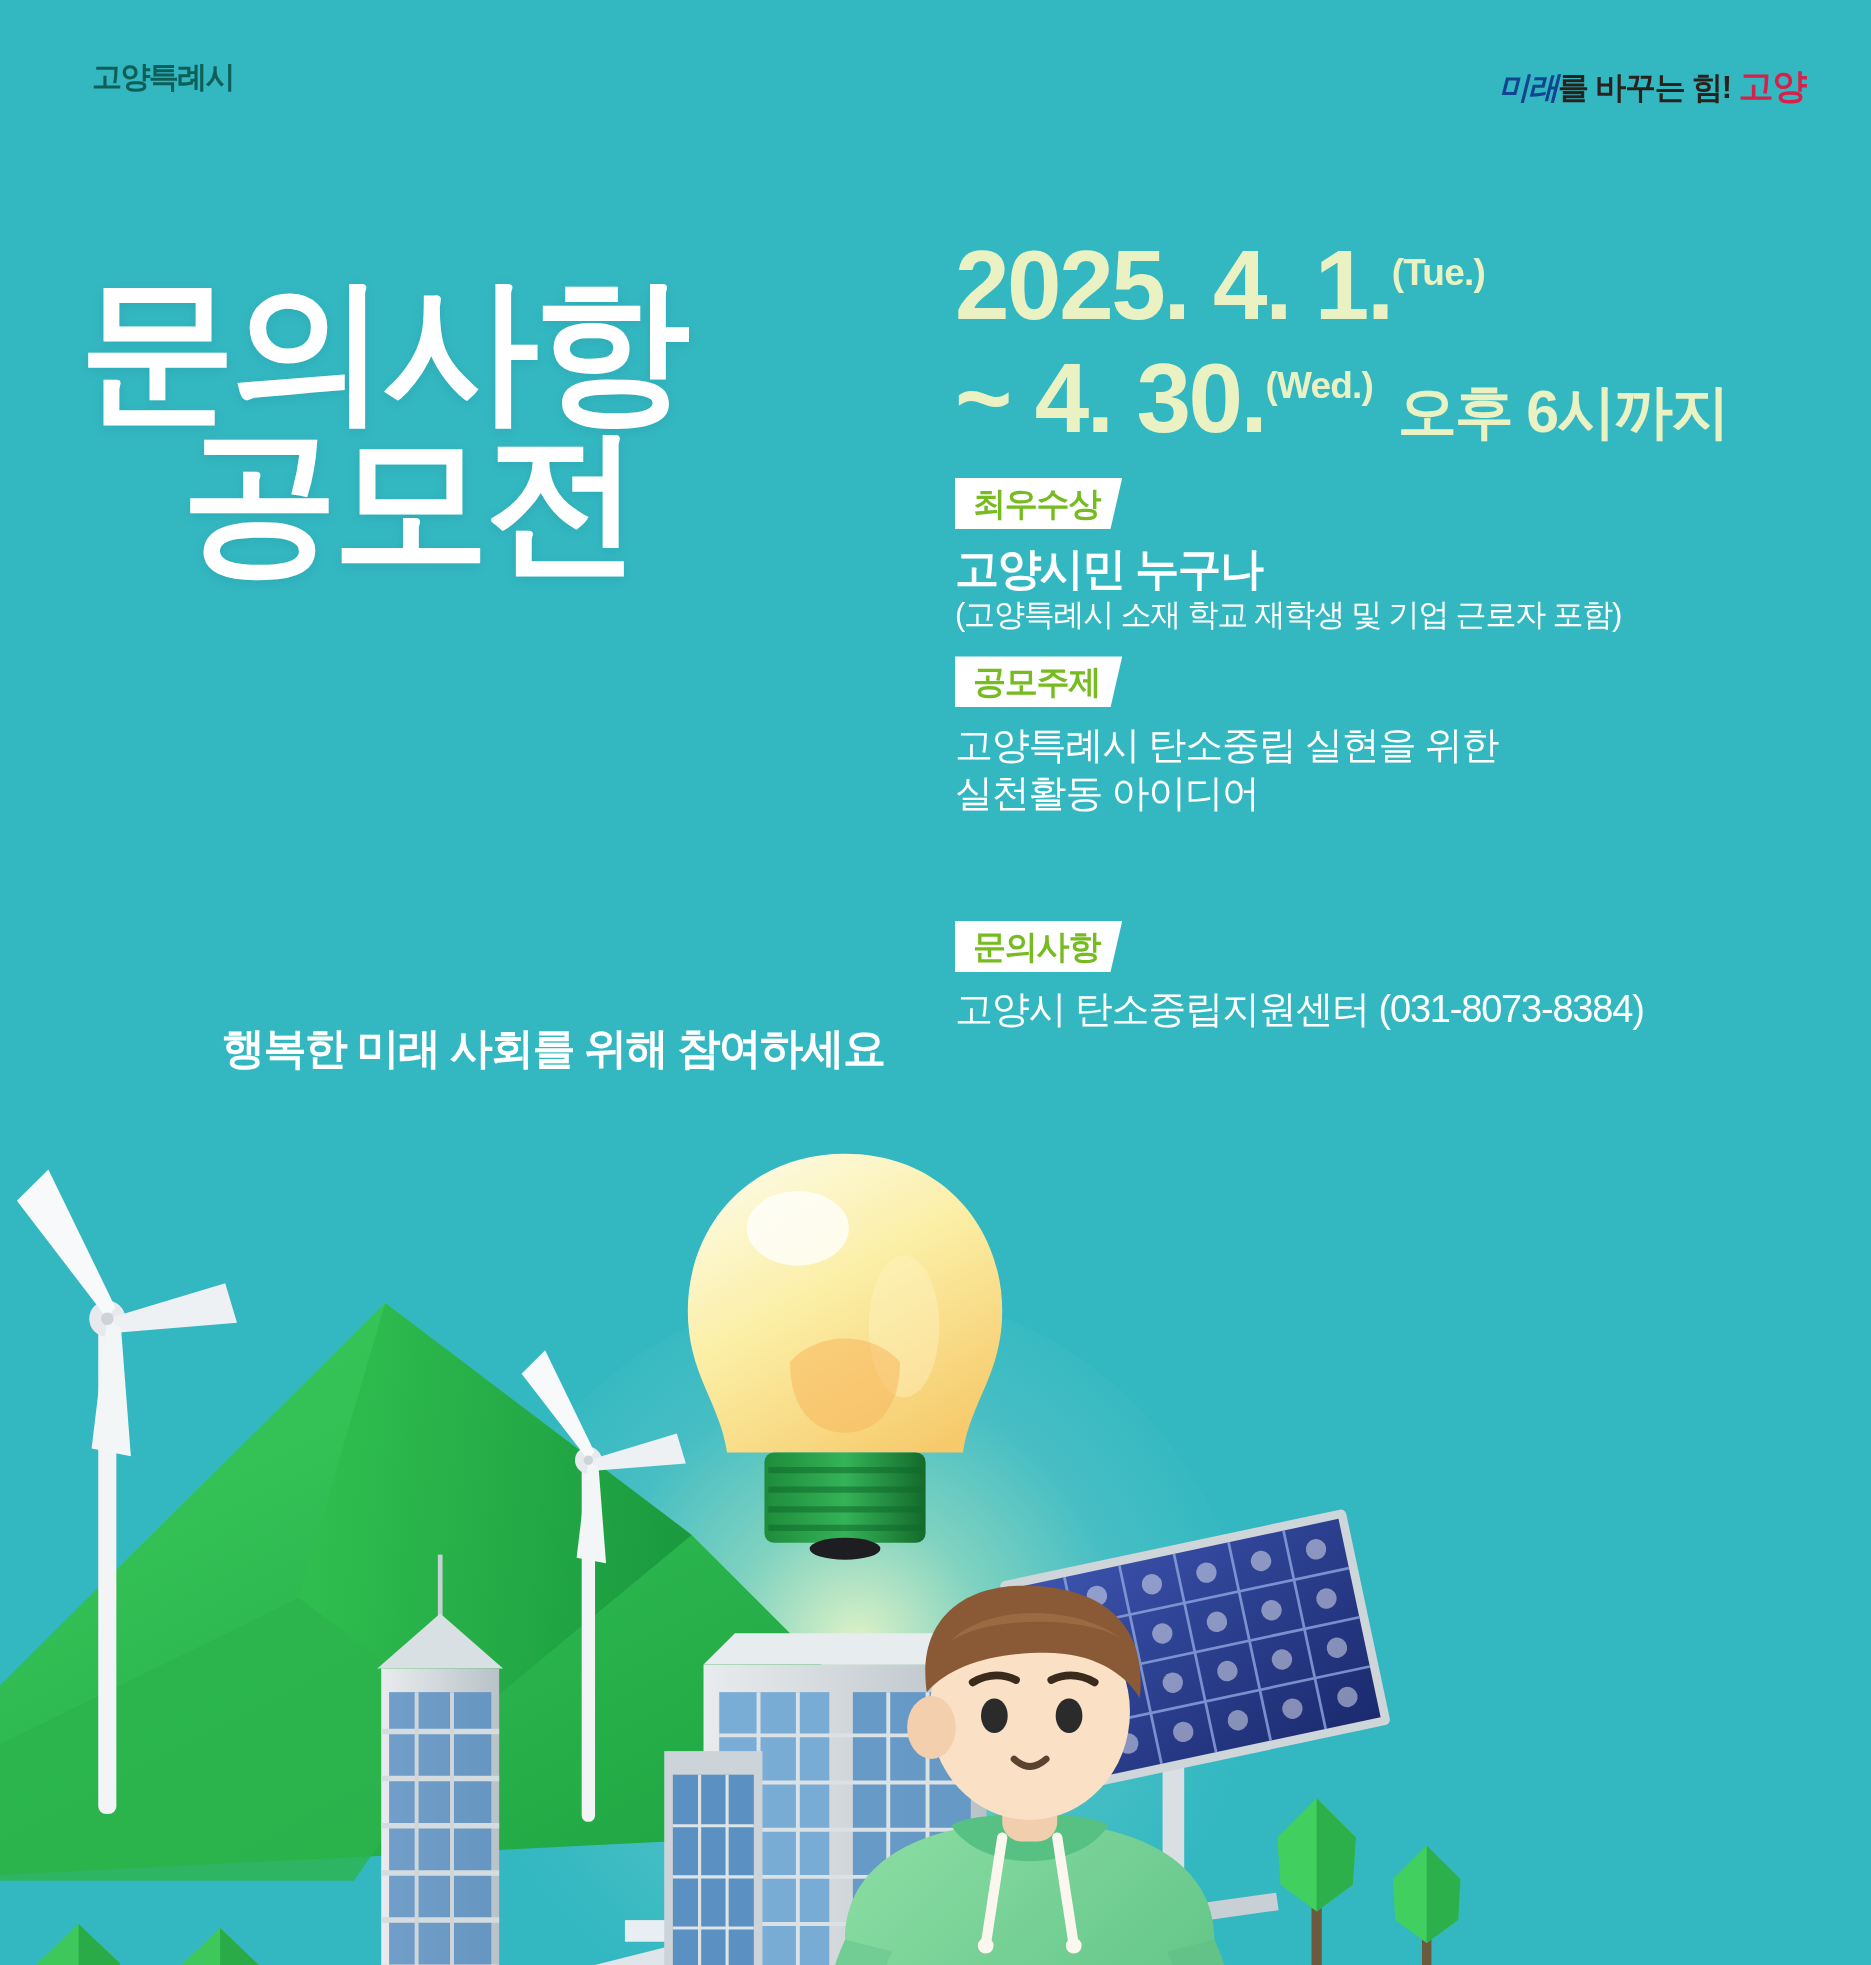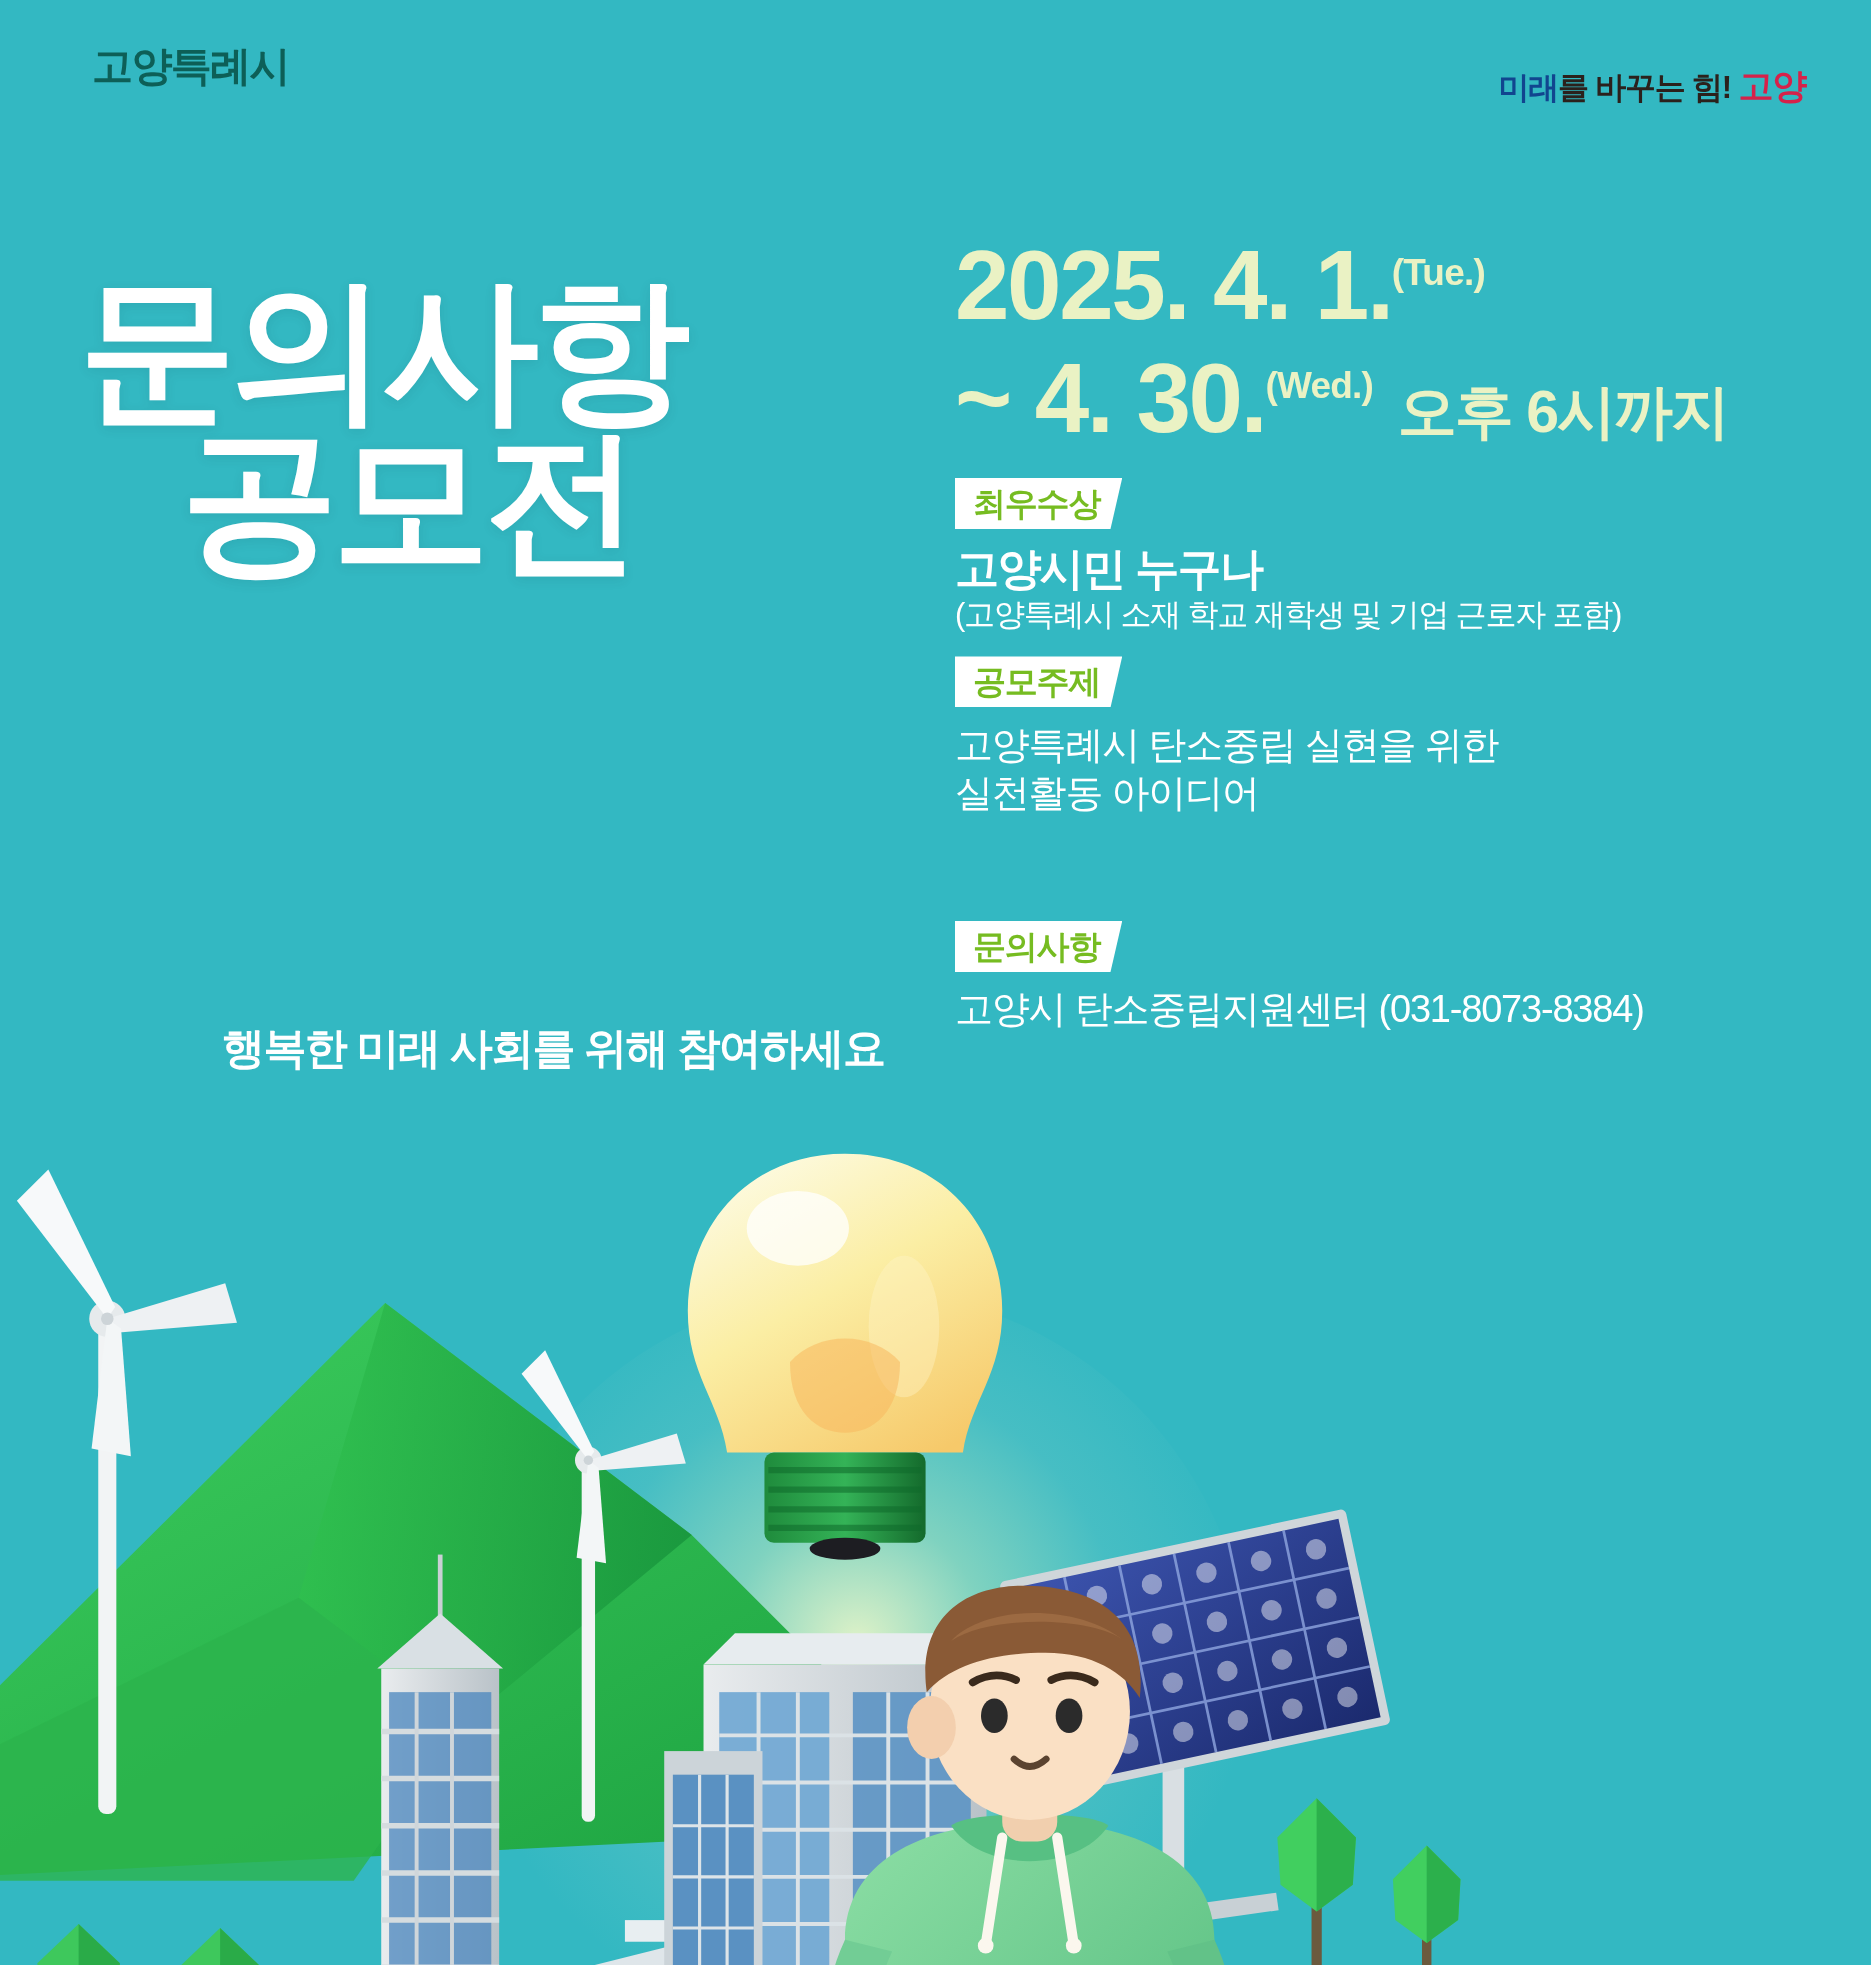--- a/index.html
+++ b/index.html
@@ -31,8 +31,8 @@
 
   
   .hdr-left{
-    position:absolute; left:92px; top:39px; z-index:30;
-    font-size:41px; font-weight:bold; letter-spacing:-1.6px;
+    position:absolute; left:92px; top:57px; z-index:30;
+    font-size:30px; font-weight:bold; letter-spacing:-1.6px;
     color:#0d5f57;
   }
   .hdr-right{

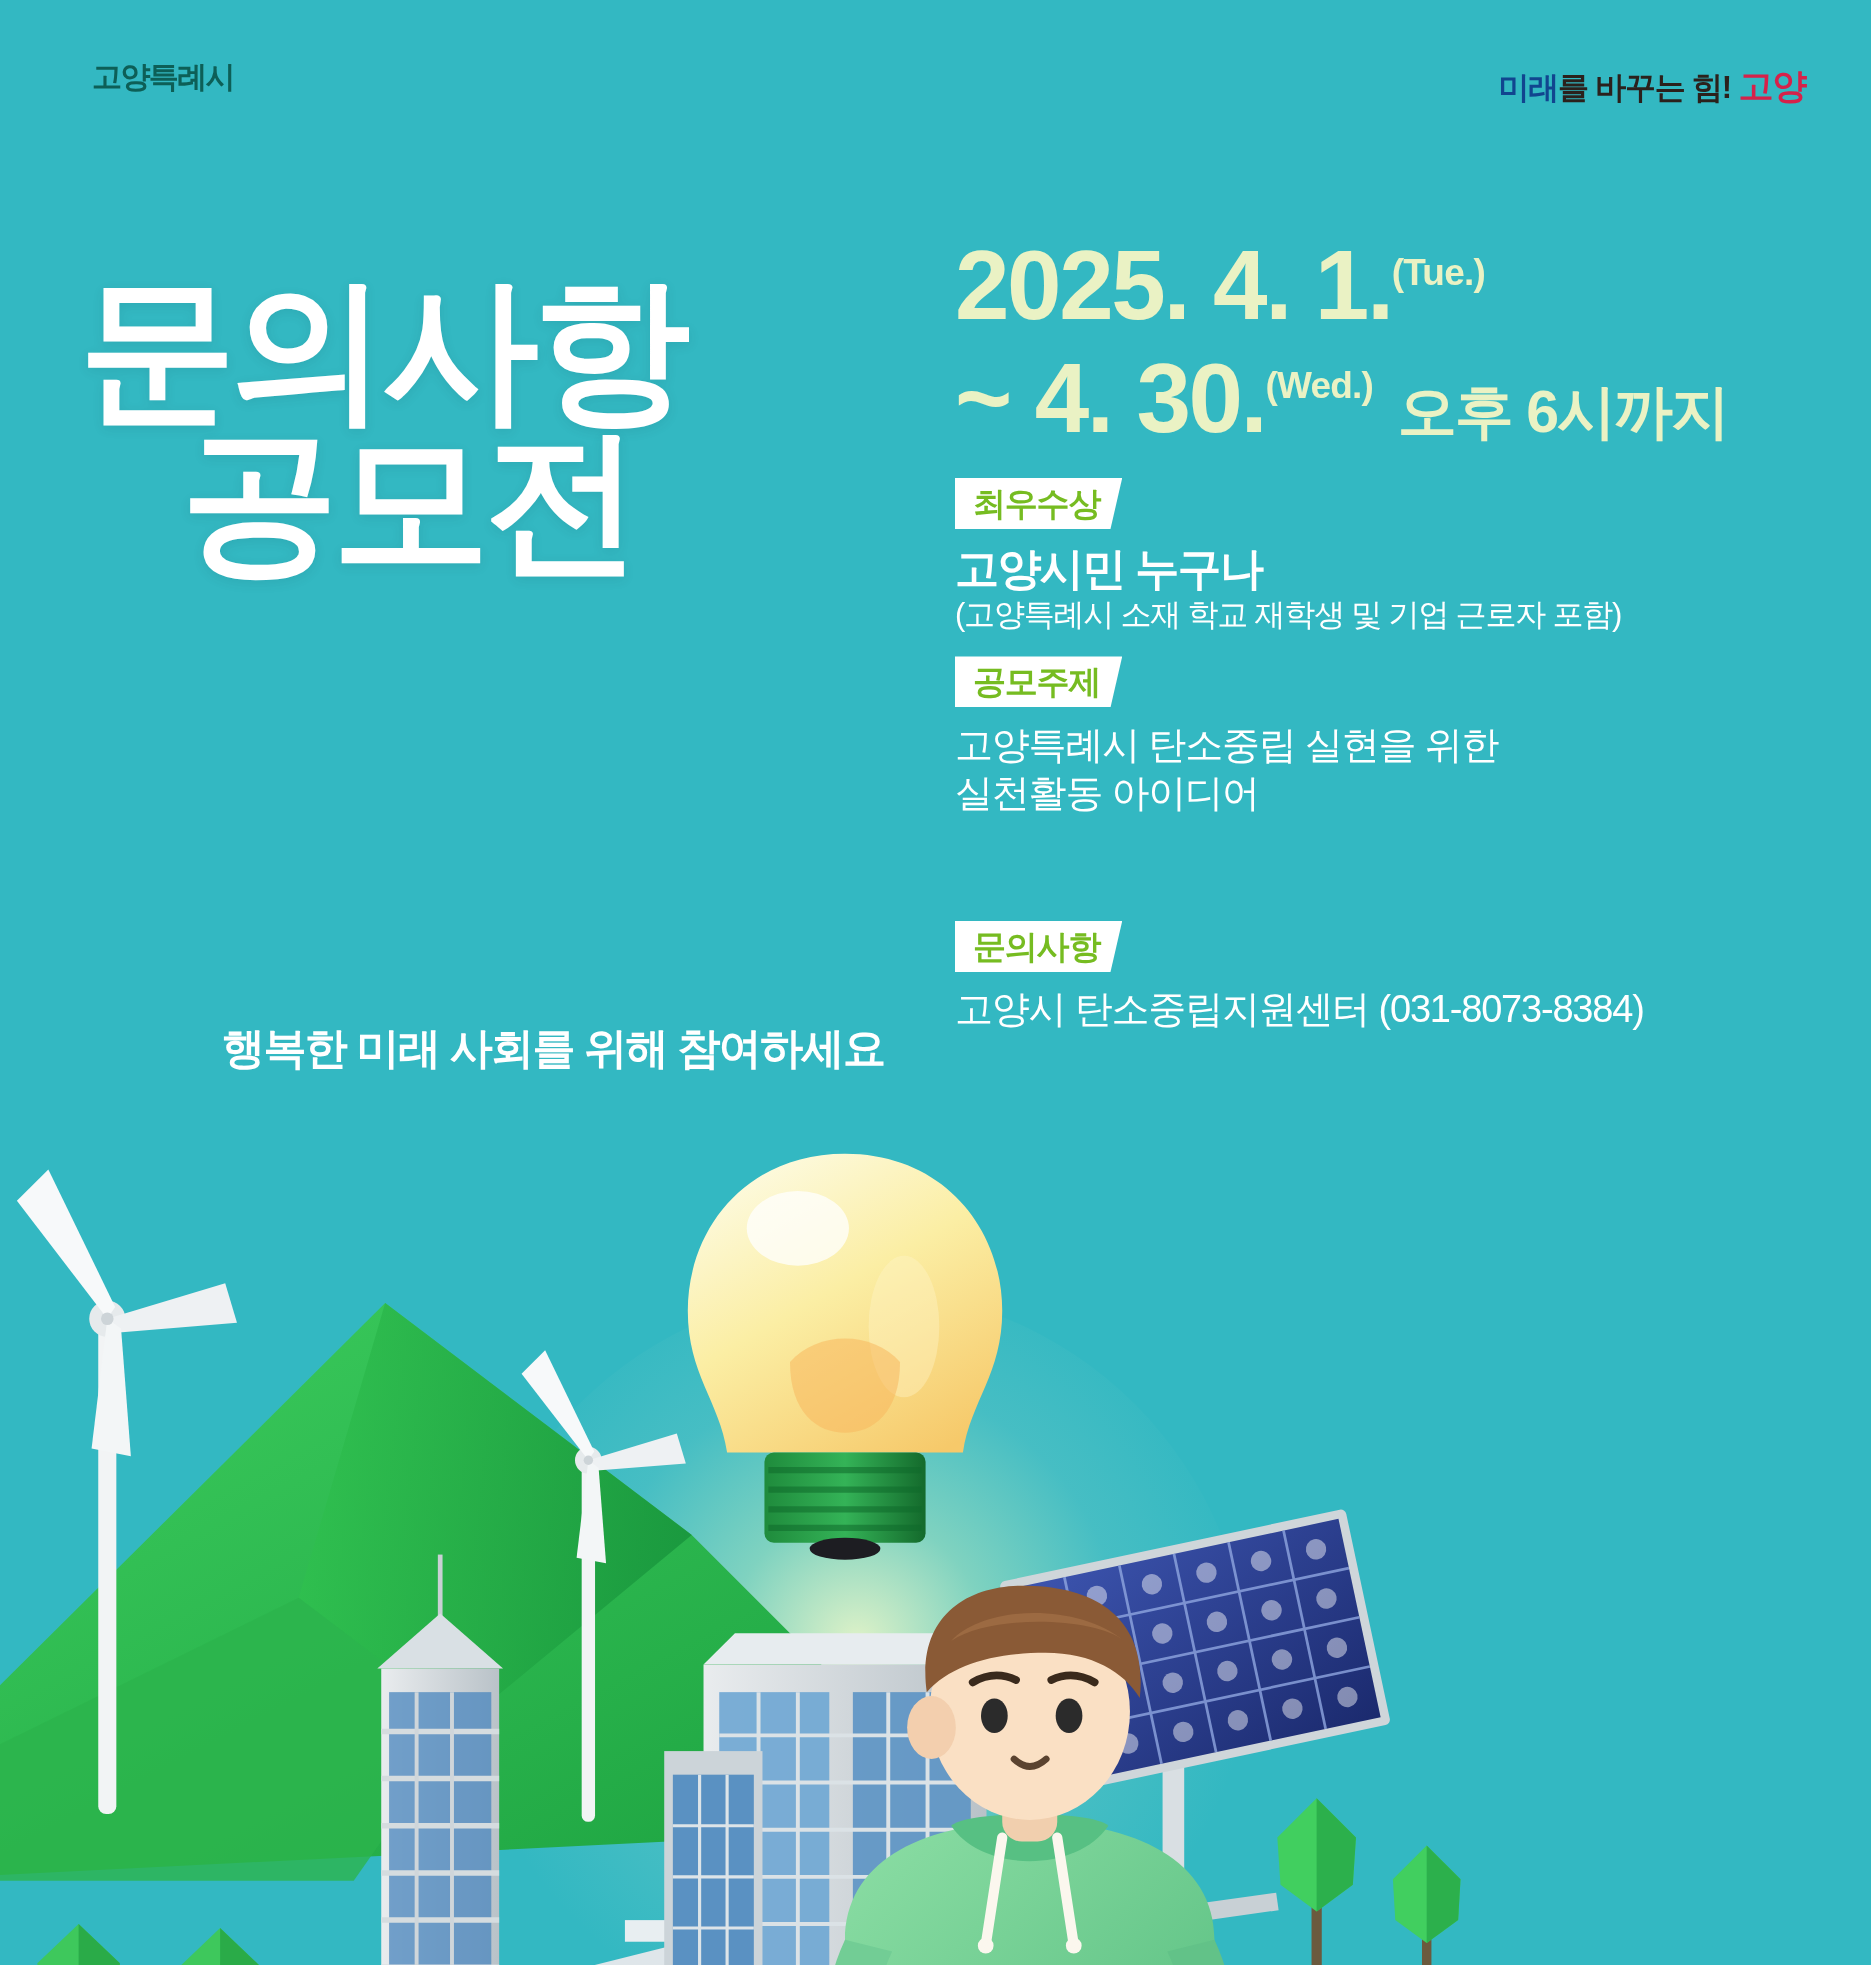--- a/index.html
+++ b/index.html
@@ -40,7 +40,7 @@
     font-size:31px; font-weight:bold; letter-spacing:-1.2px;
     white-space:nowrap;
   }
-  .hdr-right .b{ color:#11458f; }
+  .hdr-right .b{ color:#11458f;font-style:italic; }
   .hdr-right .d{ color:#2b211c; }
   .hdr-right .r{ color:#d6224a; font-size:35px; }
 

